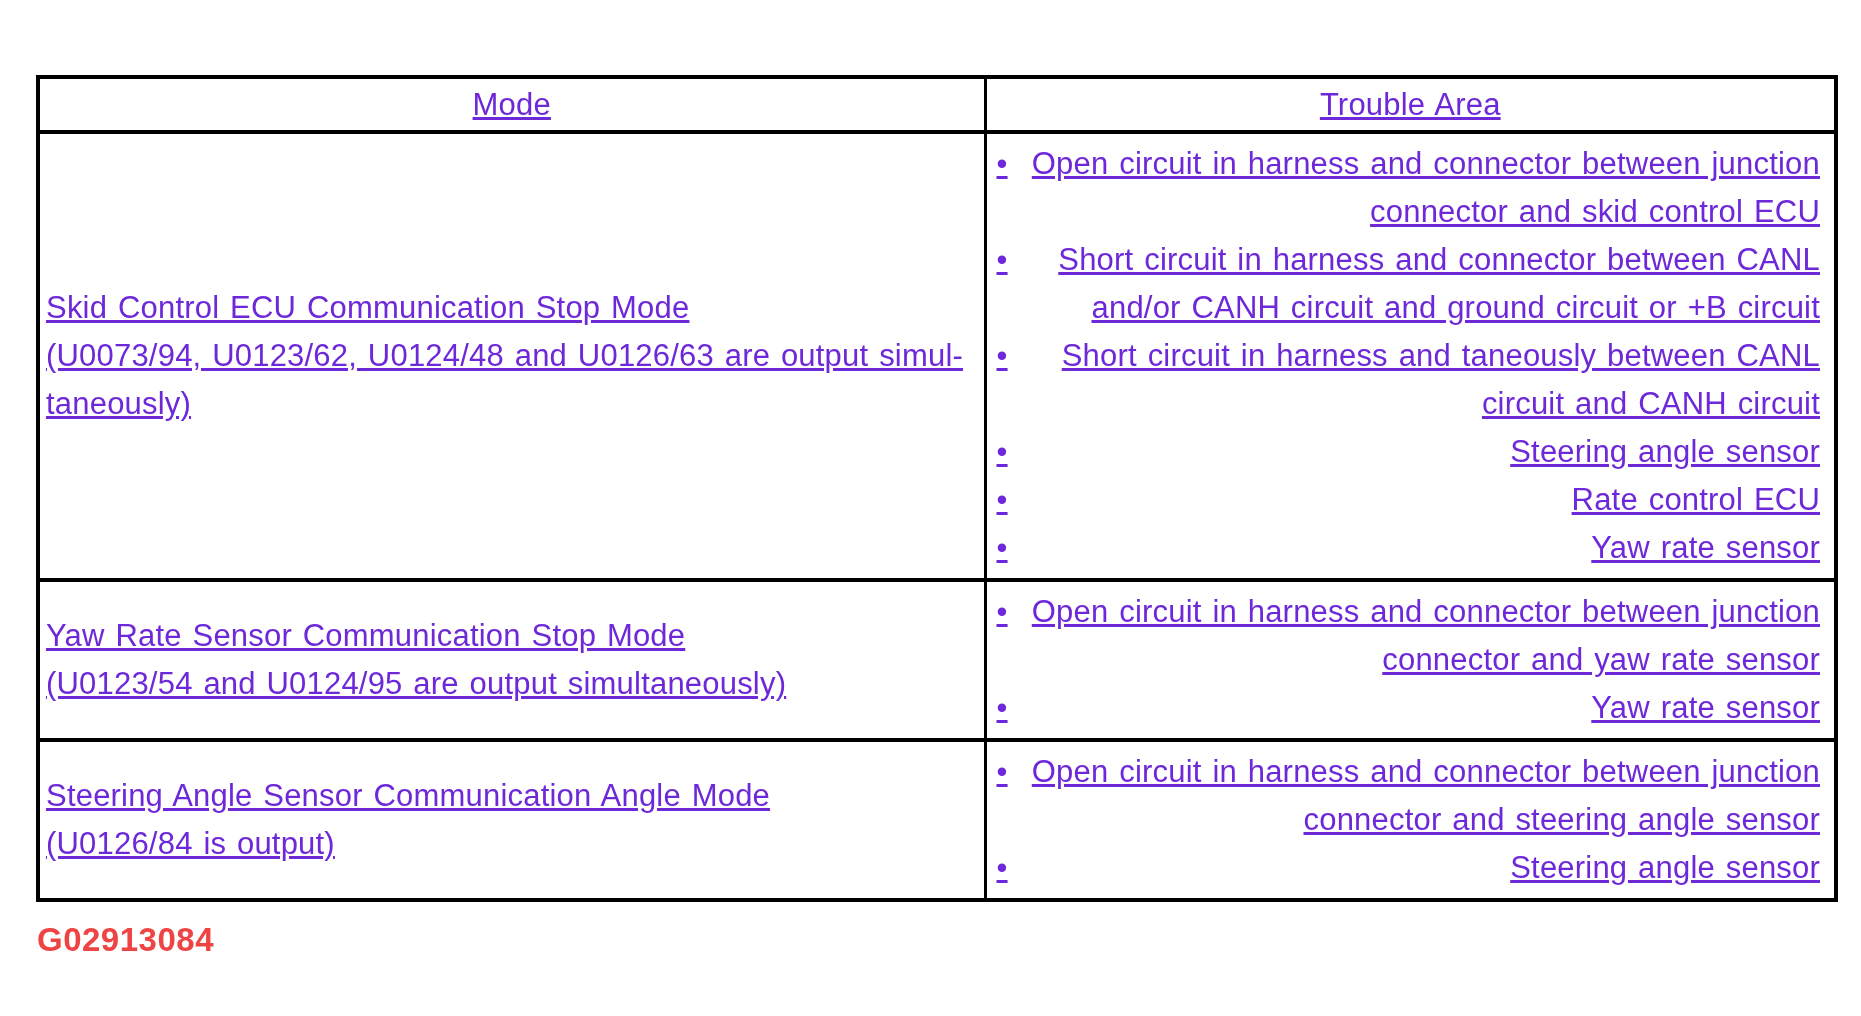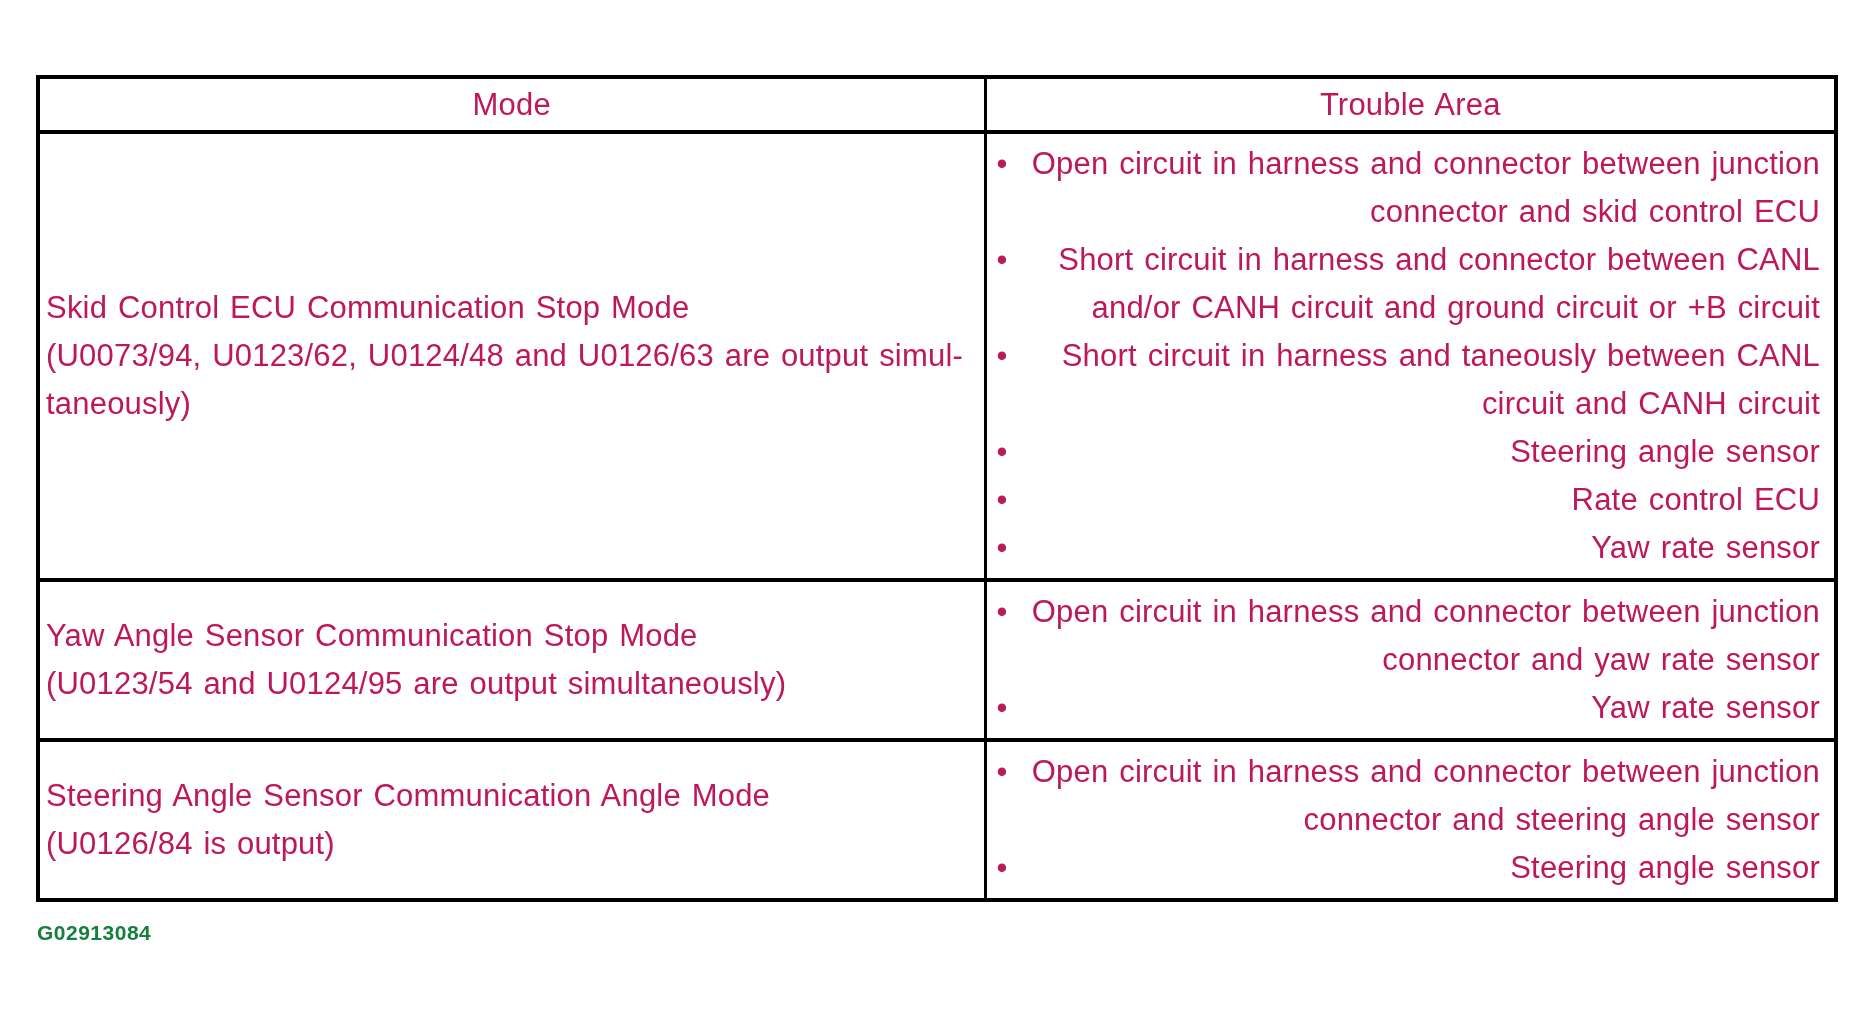--- a/index.html
+++ b/index.html
@@ -38,8 +38,9 @@
     font-size: 31px;
     letter-spacing: 0.2px;
     word-spacing: 2px;
-    color: #be185d;
+    color: #6d28d9;
     box-sizing: border-box;
+    text-decoration: underline;
   }
   .dtc-table th {
     font-weight: normal;

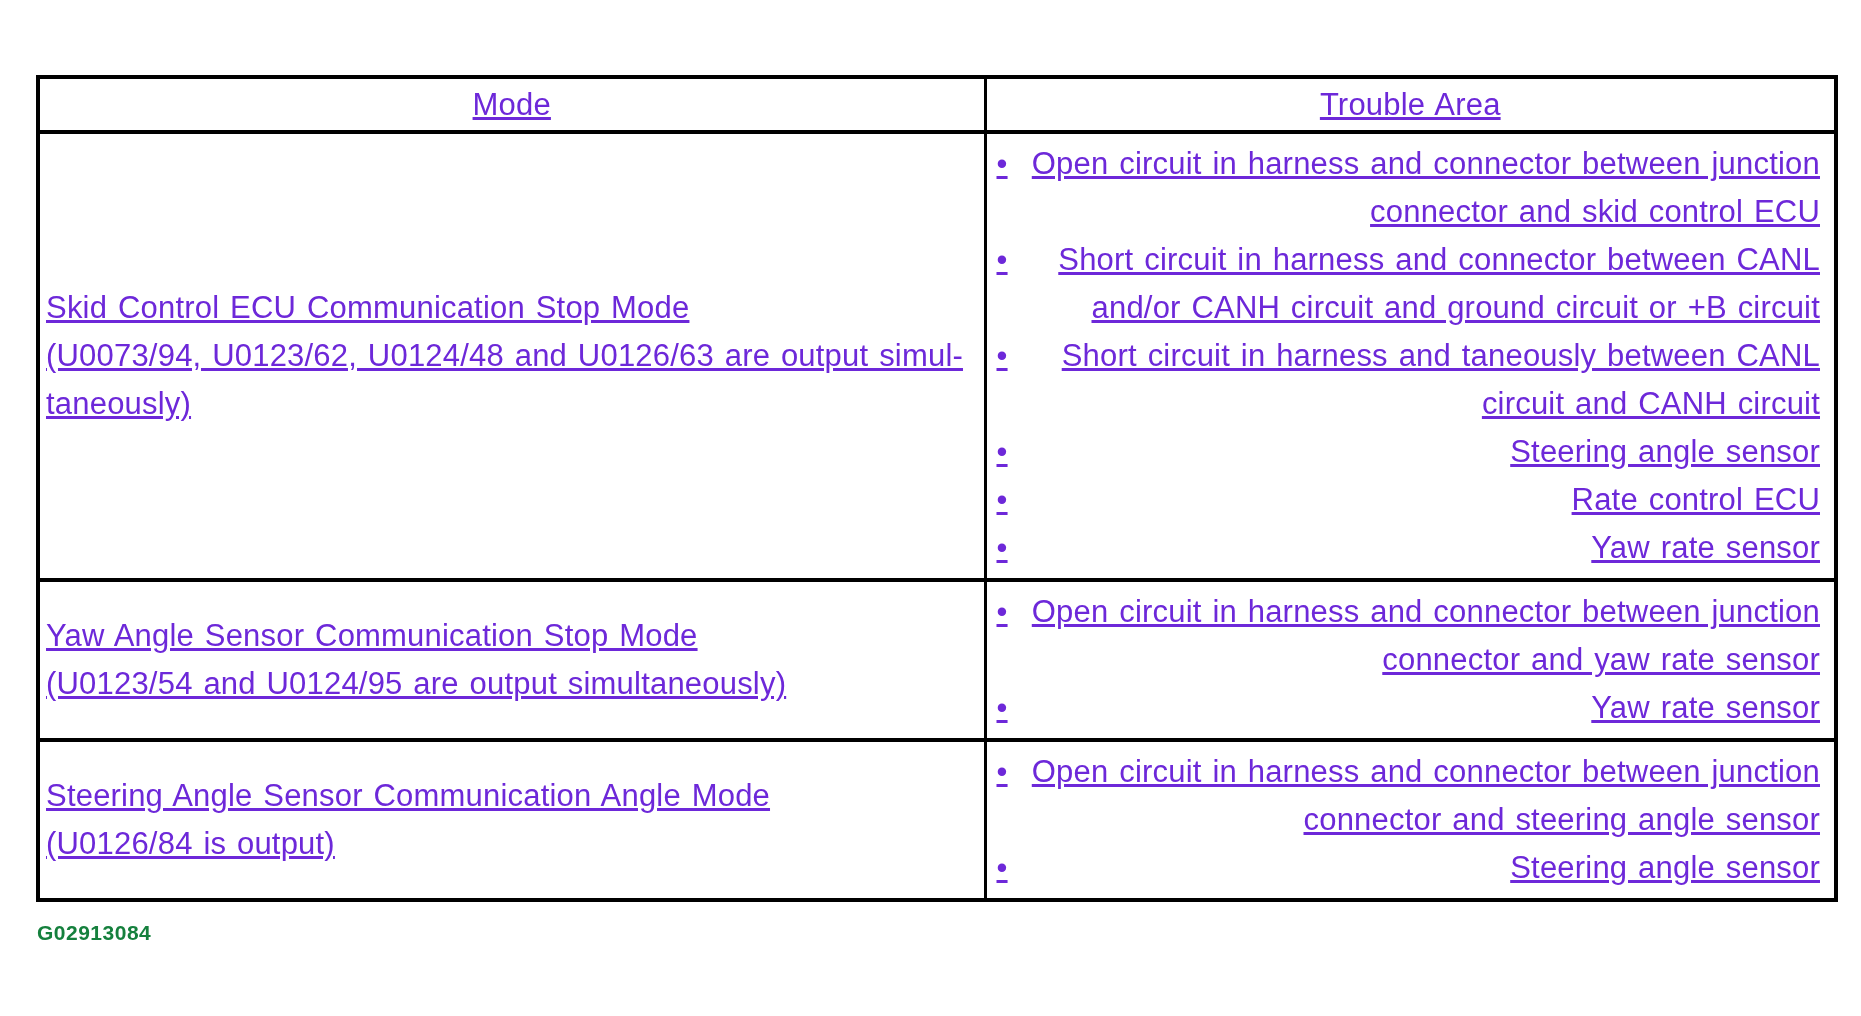--- a/index.html
+++ b/index.html
@@ -140,7 +140,7 @@
         </tr>
         <tr class="row-1">
           <td class="mode-cell">
-            <div class="mode-line">Yaw Angle Sensor Communication Stop Mode</div>
+            <div class="mode-line">Yaw Rate Sensor Communication Stop Mode</div>
             <div class="mode-line">(U0123/54 and U0124/95 are output simultaneously)</div>
           </td>
           <td class="trouble-cell">

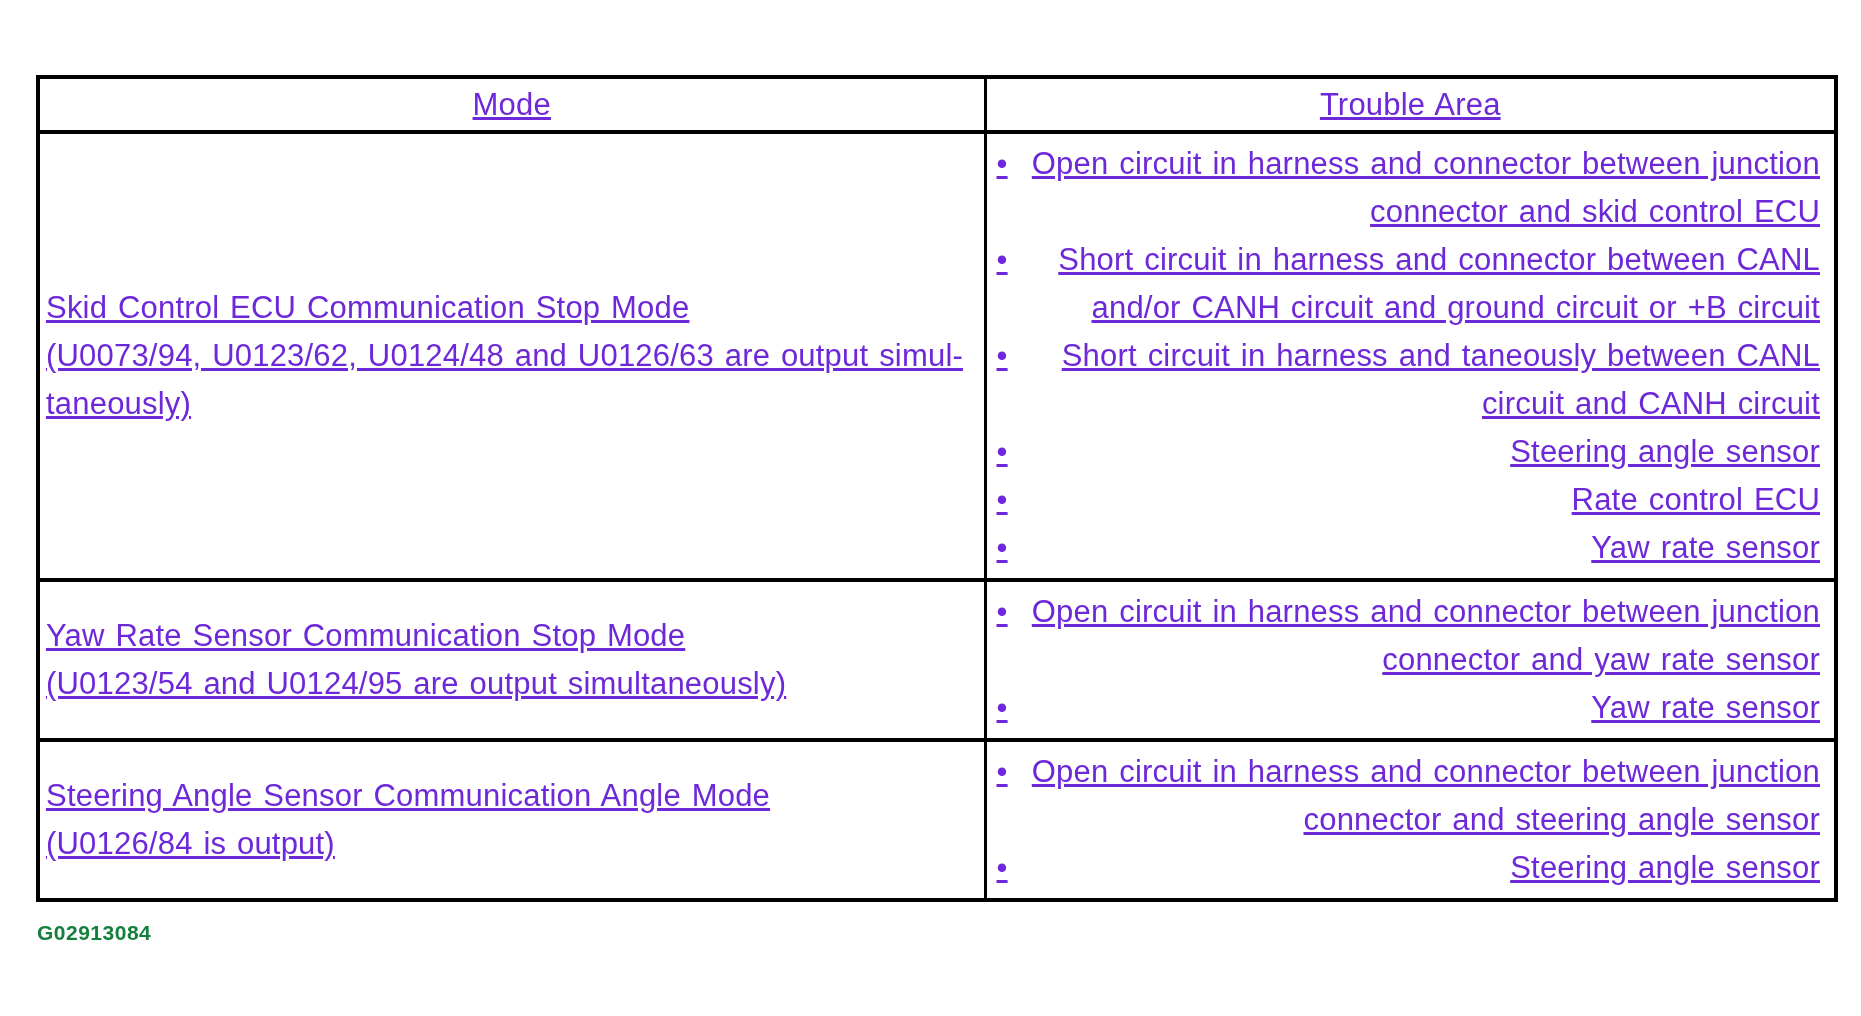--- a/index.html
+++ b/index.html
@@ -82,10 +82,10 @@
     position: absolute;
     left: 37px;
     top: 921px;
-    font-size: 21px;
+    font-size: 33px;
     font-weight: bold;
     letter-spacing: 0.5px;
-    color: #15803d;
+    color: #ef4444;
   }
 </style>
 </head>

